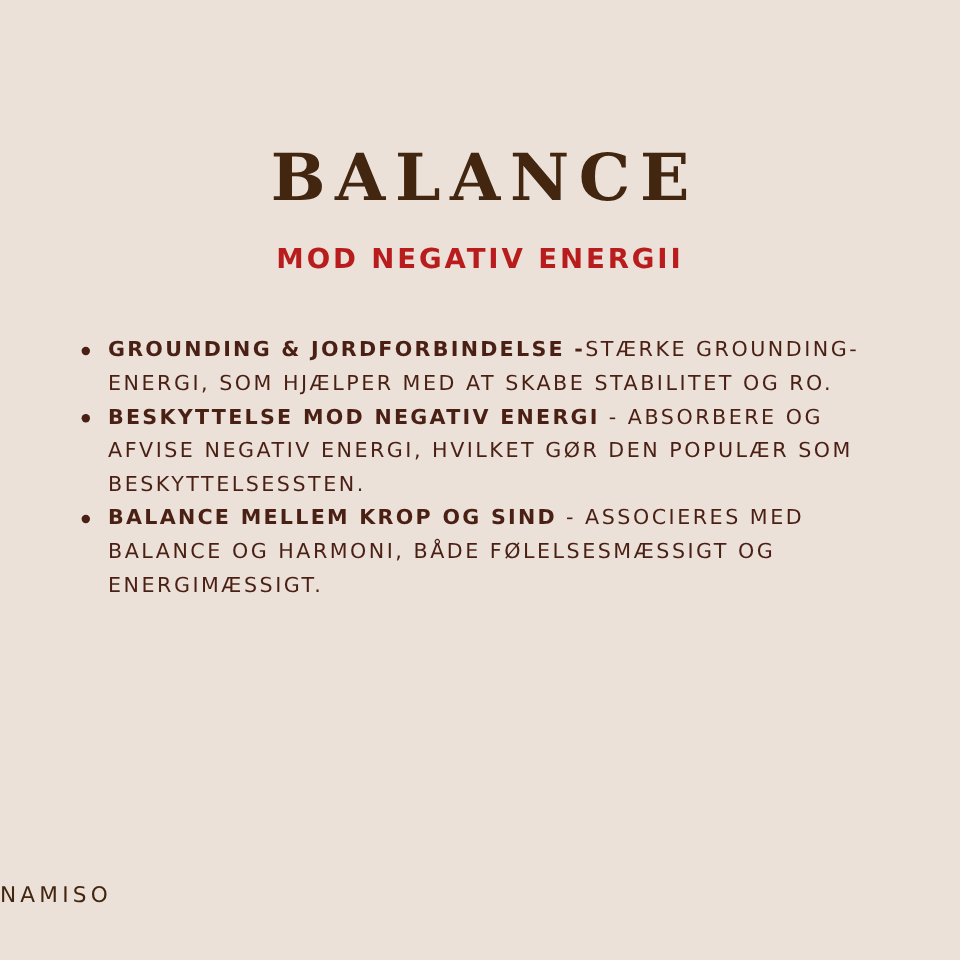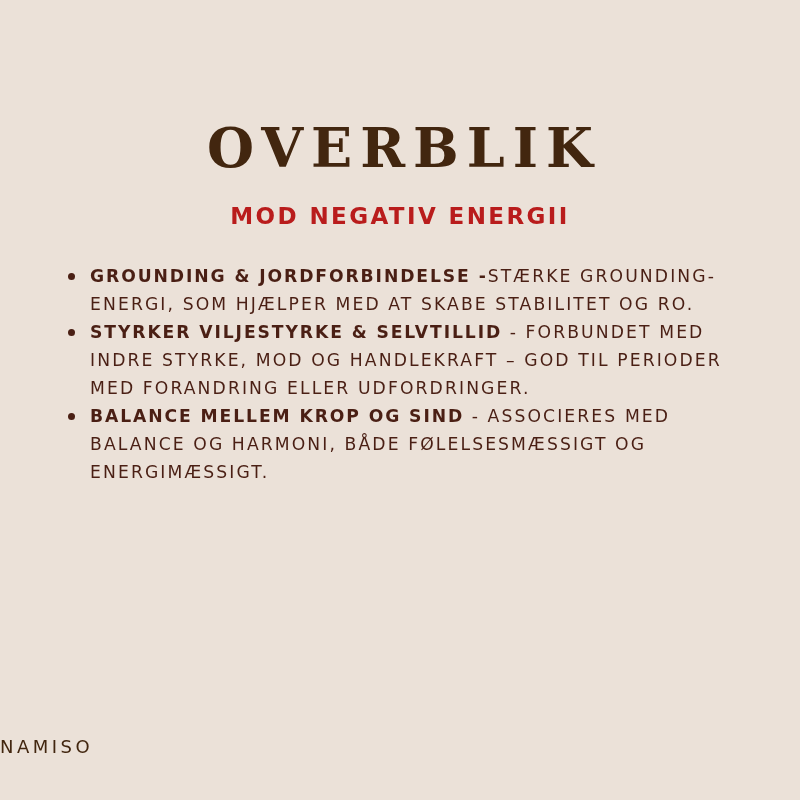--- a/index.html
+++ b/index.html
@@ -92,7 +92,7 @@
 </head>
 <body>
 
-<h1 class="title">OVERBLIK</h1>
+<h1 class="title">BALANCE</h1>
 <h2 class="subtitle">MOD NEGATIV ENERGII</h2>
 
 <ul class="list">

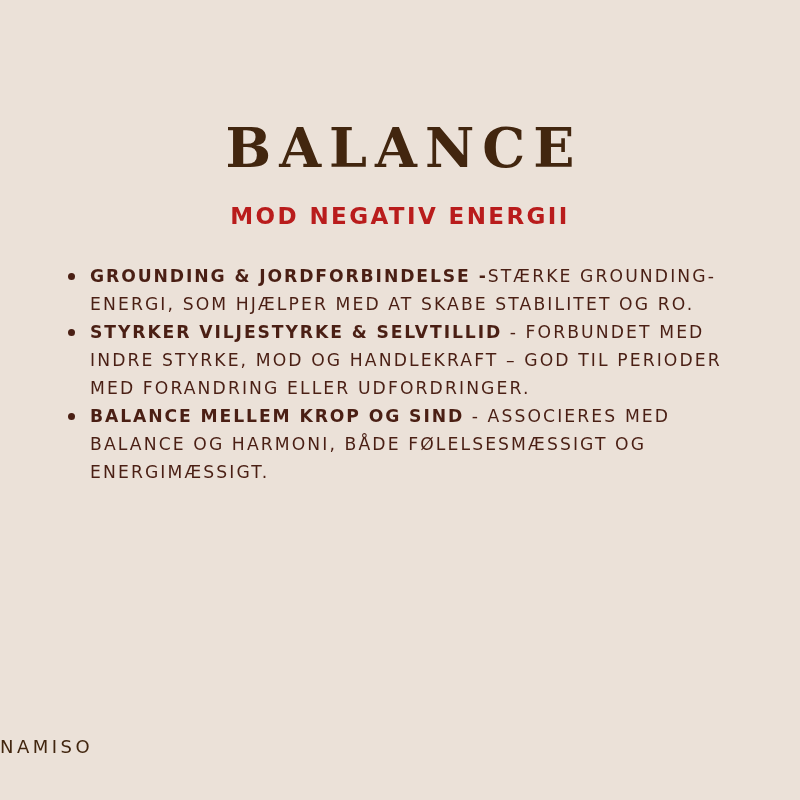--- a/index.html
+++ b/index.html
@@ -47,7 +47,7 @@
     .list {
       position: absolute;
       left: 68px;
-      top: 262px;
+      top: 278px;
       width: 690px;
       margin: 0;
       padding: 0;

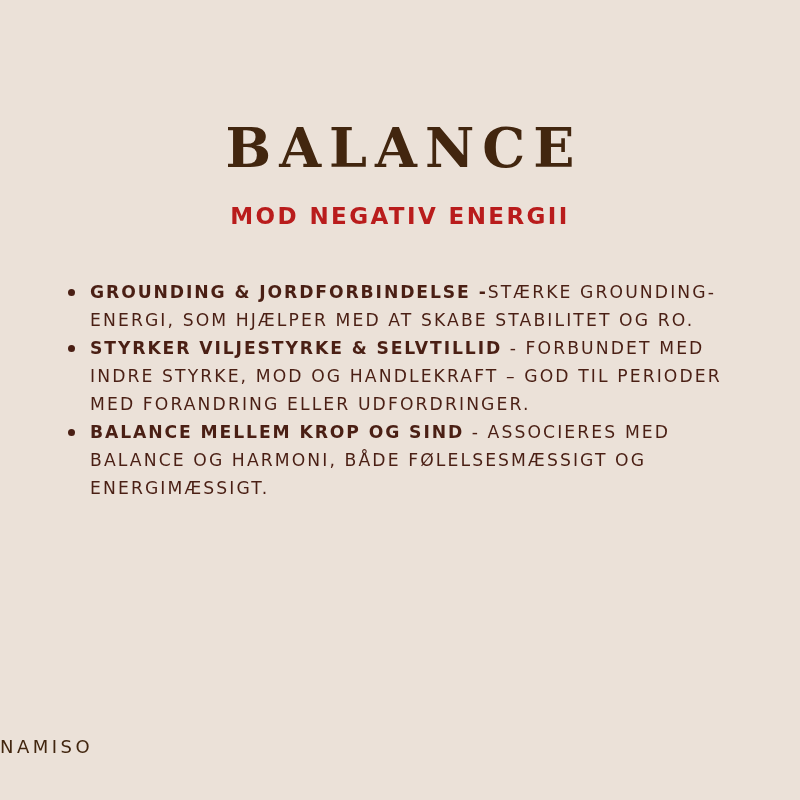--- a/index.html
+++ b/index.html
@@ -102,6 +102,10 @@
   </li>
   <li class="item">
     <span class="bullet"></span>
+    <span class="strong">BESKYTTELSE MOD NEGATIV ENERGI</span><span> - ABSORBERE OG AFVISE NEGATIV ENERGI, HVILKET GØR DEN POPULÆR SOM BESKYTTELSESSTEN.</span>
+  </li>
+  <li class="item">
+    <span class="bullet"></span>
     <span class="strong">STYRKER VILJESTYRKE &amp; SELVTILLID</span><span> - FORBUNDET MED INDRE STYRKE, MOD OG HANDLEKRAFT – GOD TIL PERIODER MED FORANDRING ELLER UDFORDRINGER.</span>
   </li>
   <li class="item">

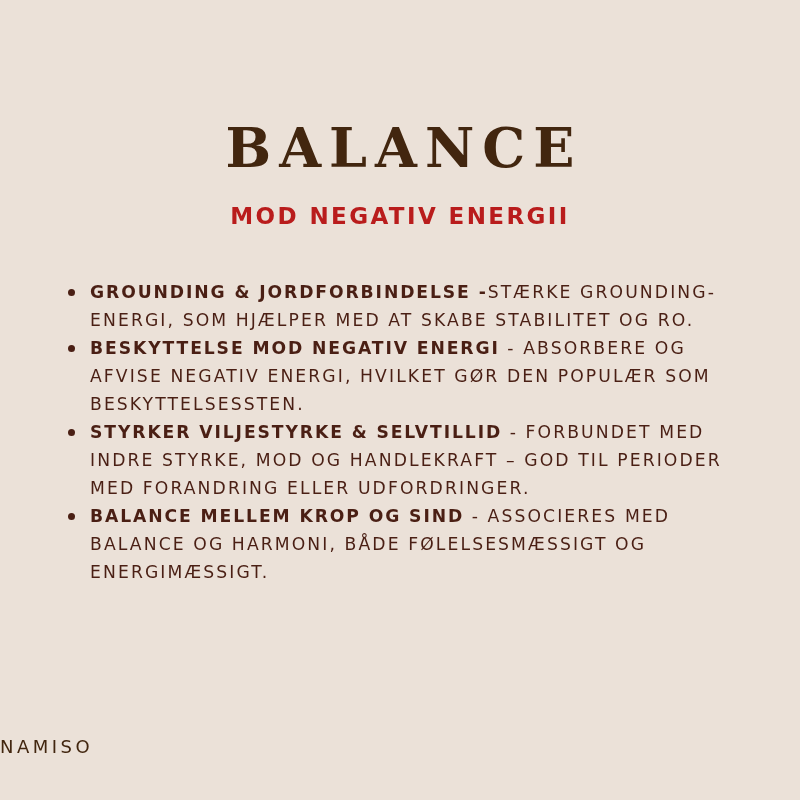--- a/index.html
+++ b/index.html
@@ -106,10 +106,6 @@
   </li>
   <li class="item">
     <span class="bullet"></span>
-    <span class="strong">STYRKER VILJESTYRKE &amp; SELVTILLID</span><span> - FORBUNDET MED INDRE STYRKE, MOD OG HANDLEKRAFT – GOD TIL PERIODER MED FORANDRING ELLER UDFORDRINGER.</span>
-  </li>
-  <li class="item">
-    <span class="bullet"></span>
     <span class="strong">BALANCE MELLEM KROP OG SIND</span><span> - ASSOCIERES MED BALANCE OG HARMONI, BÅDE FØLELSESMÆSSIGT OG ENERGIMÆSSIGT.</span>
   </li>
 </ul>

